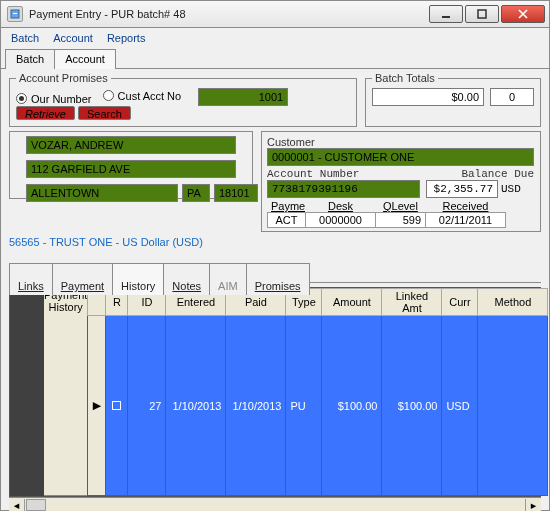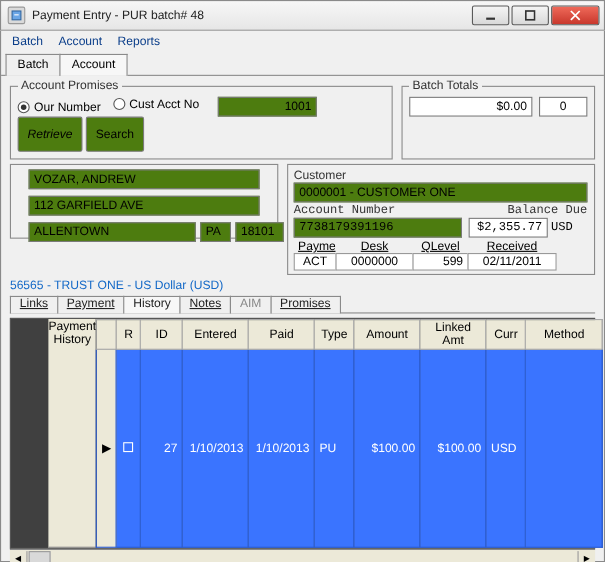--- a/index.html
+++ b/index.html
@@ -76,8 +76,8 @@
     display: inline-block;
   }
   .btn {
-    border: 1px solid #7a7a7a; background: #4d7c0f; padding: 1px 8px;
-    font: inherit; height: 32px; border-radius: 2px;
+    border: 1px solid #7a7a7a; background: #b91c1c; padding: 1px 8px;
+    font: inherit; height: 14px; border-radius: 2px;
   }
   .italic { font-style: italic; }
 

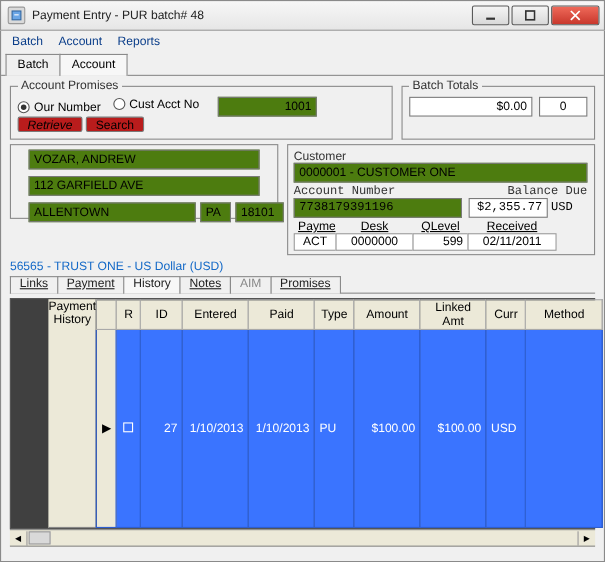--- a/index.html
+++ b/index.html
@@ -103,8 +103,8 @@
   .trustline { padding: 2px 8px; color: #1469c7; }
   .tabs2 { display: flex; padding: 0 8px; }
   .tab2 {
-    padding: 0 8px 3px; border: 1px solid #8a8a8a; background: #f0f0f0;
-    border-bottom: none; margin-right: -1px; position: relative; top: 1px;
+    padding: 16px 8px 3px; border: 1px solid #8a8a8a; background: #f0f0f0;
+    border-bottom: none; margin-right: -1px; position: relative; top: 13px;
     text-decoration: underline; color: #222;
   }
   .tab2.inactive { color: #888; }

